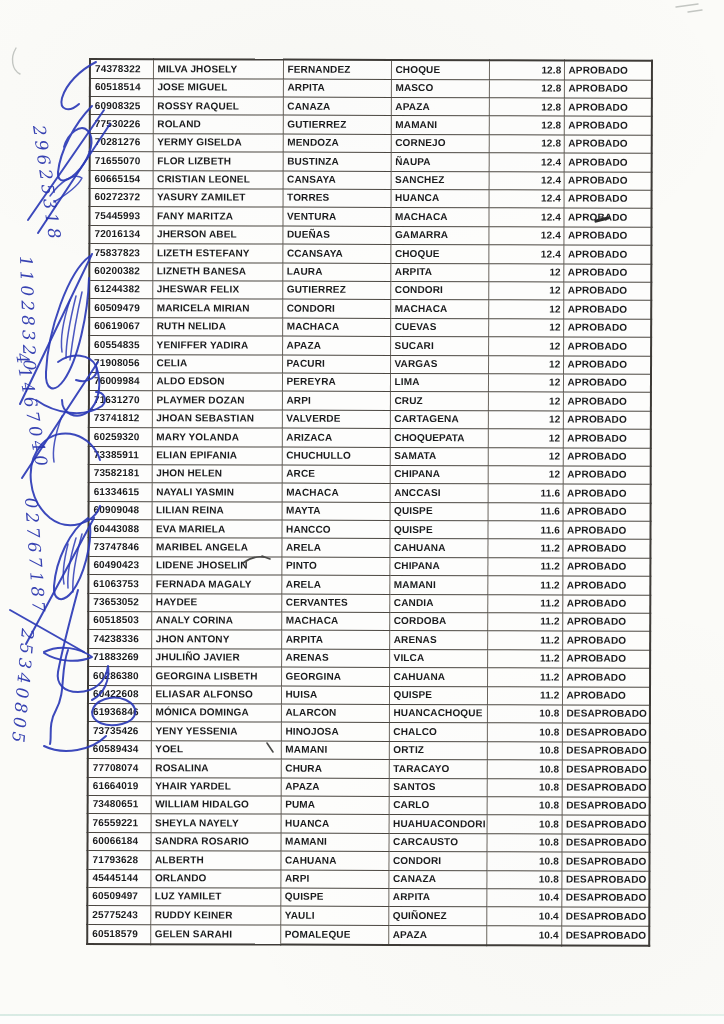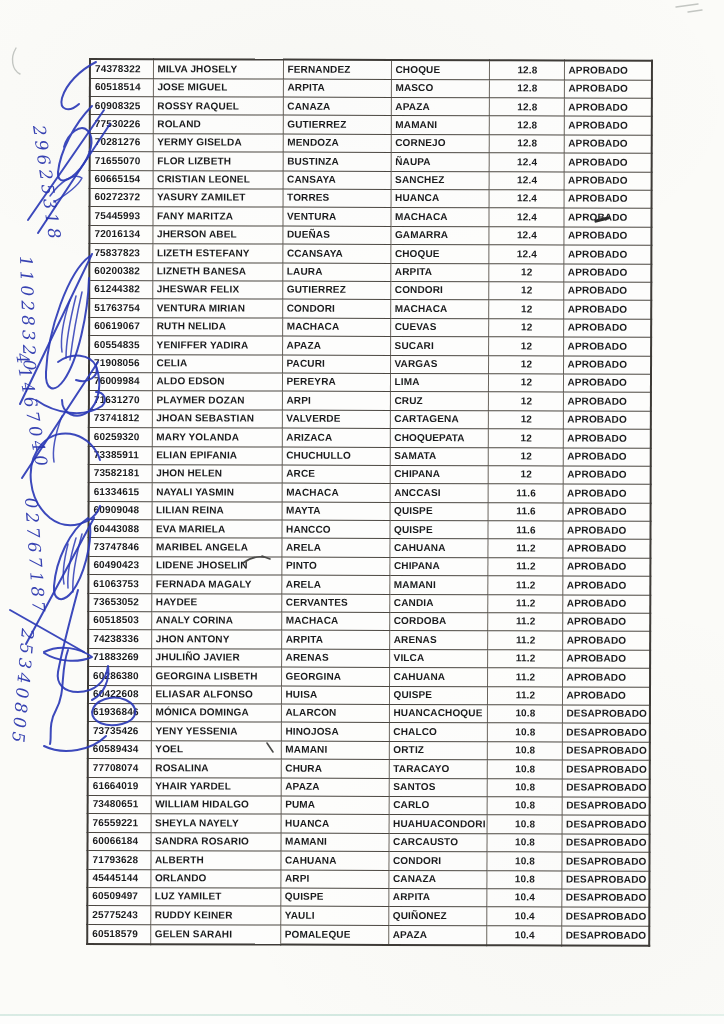--- a/index.html
+++ b/index.html
@@ -34,7 +34,7 @@
     vertical-align:middle;
     white-space:nowrap;overflow:hidden;
   }
-  td.col-nota{text-align:center;vertical-align:top;padding:2px 0 0 0;}
+  td.col-nota{text-align:right;vertical-align:top;padding:2px 0 0 0;}
   td.col-estado{padding-left:4px;margin-left:40px;}
   svg.ink-overlay{position:absolute;left:0;top:0;pointer-events:none;}
   .ink-overlay path{fill:none;stroke-linecap:round;stroke-linejoin:round;}

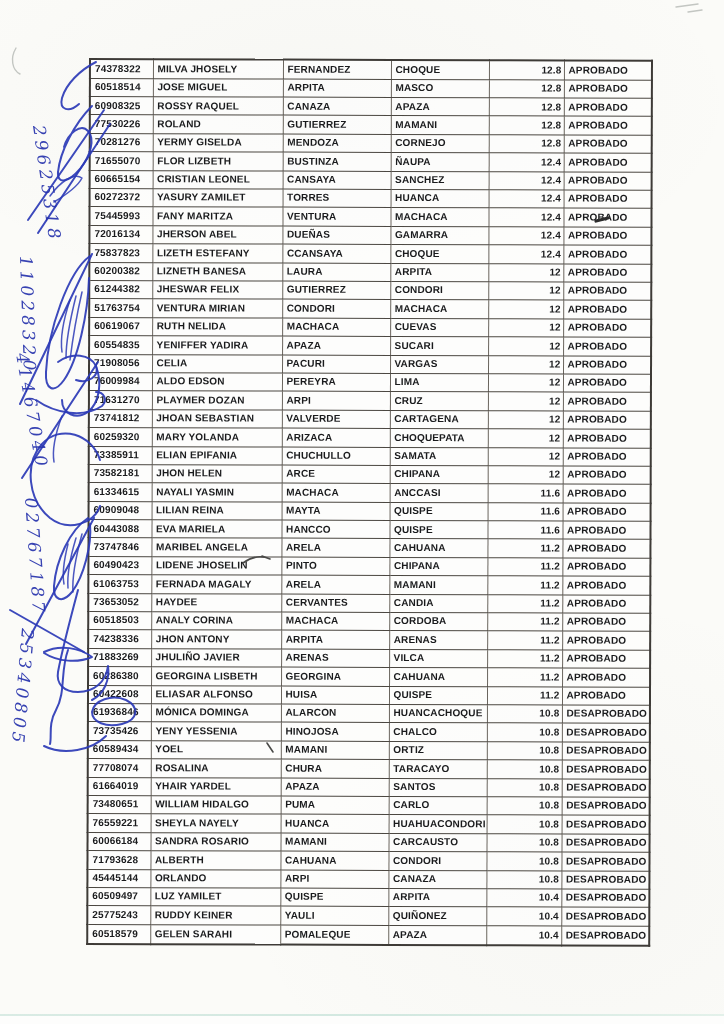--- a/index.html
+++ b/index.html
@@ -179,7 +179,7 @@
           <td class="col-estado">APROBADO</td>
         </tr>
         <tr>
-          <td class="col-dni">51763754</td>
+          <td class="col-dni">60509479</td>
           <td class="col-nombres">VENTURA MIRIAN</td>
           <td class="col-apellido_paterno">CONDORI</td>
           <td class="col-apellido_materno">MACHACA</td>

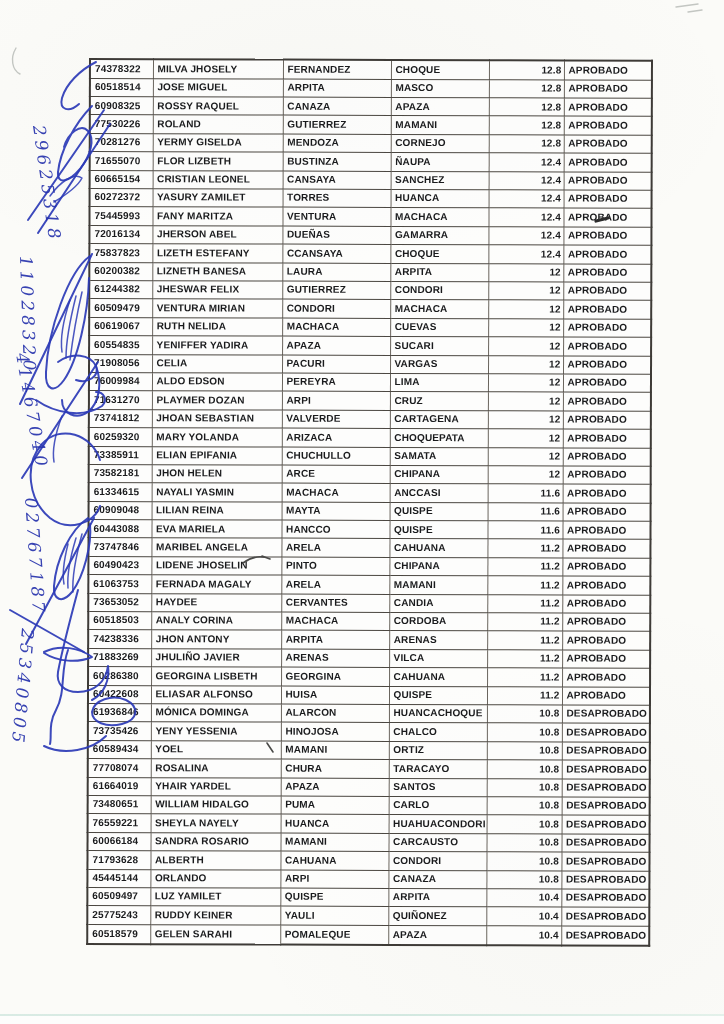--- a/index.html
+++ b/index.html
@@ -180,7 +180,7 @@
         </tr>
         <tr>
           <td class="col-dni">60509479</td>
-          <td class="col-nombres">VENTURA MIRIAN</td>
+          <td class="col-nombres">MARICELA MIRIAN</td>
           <td class="col-apellido_paterno">CONDORI</td>
           <td class="col-apellido_materno">MACHACA</td>
           <td class="col-nota">12</td>

